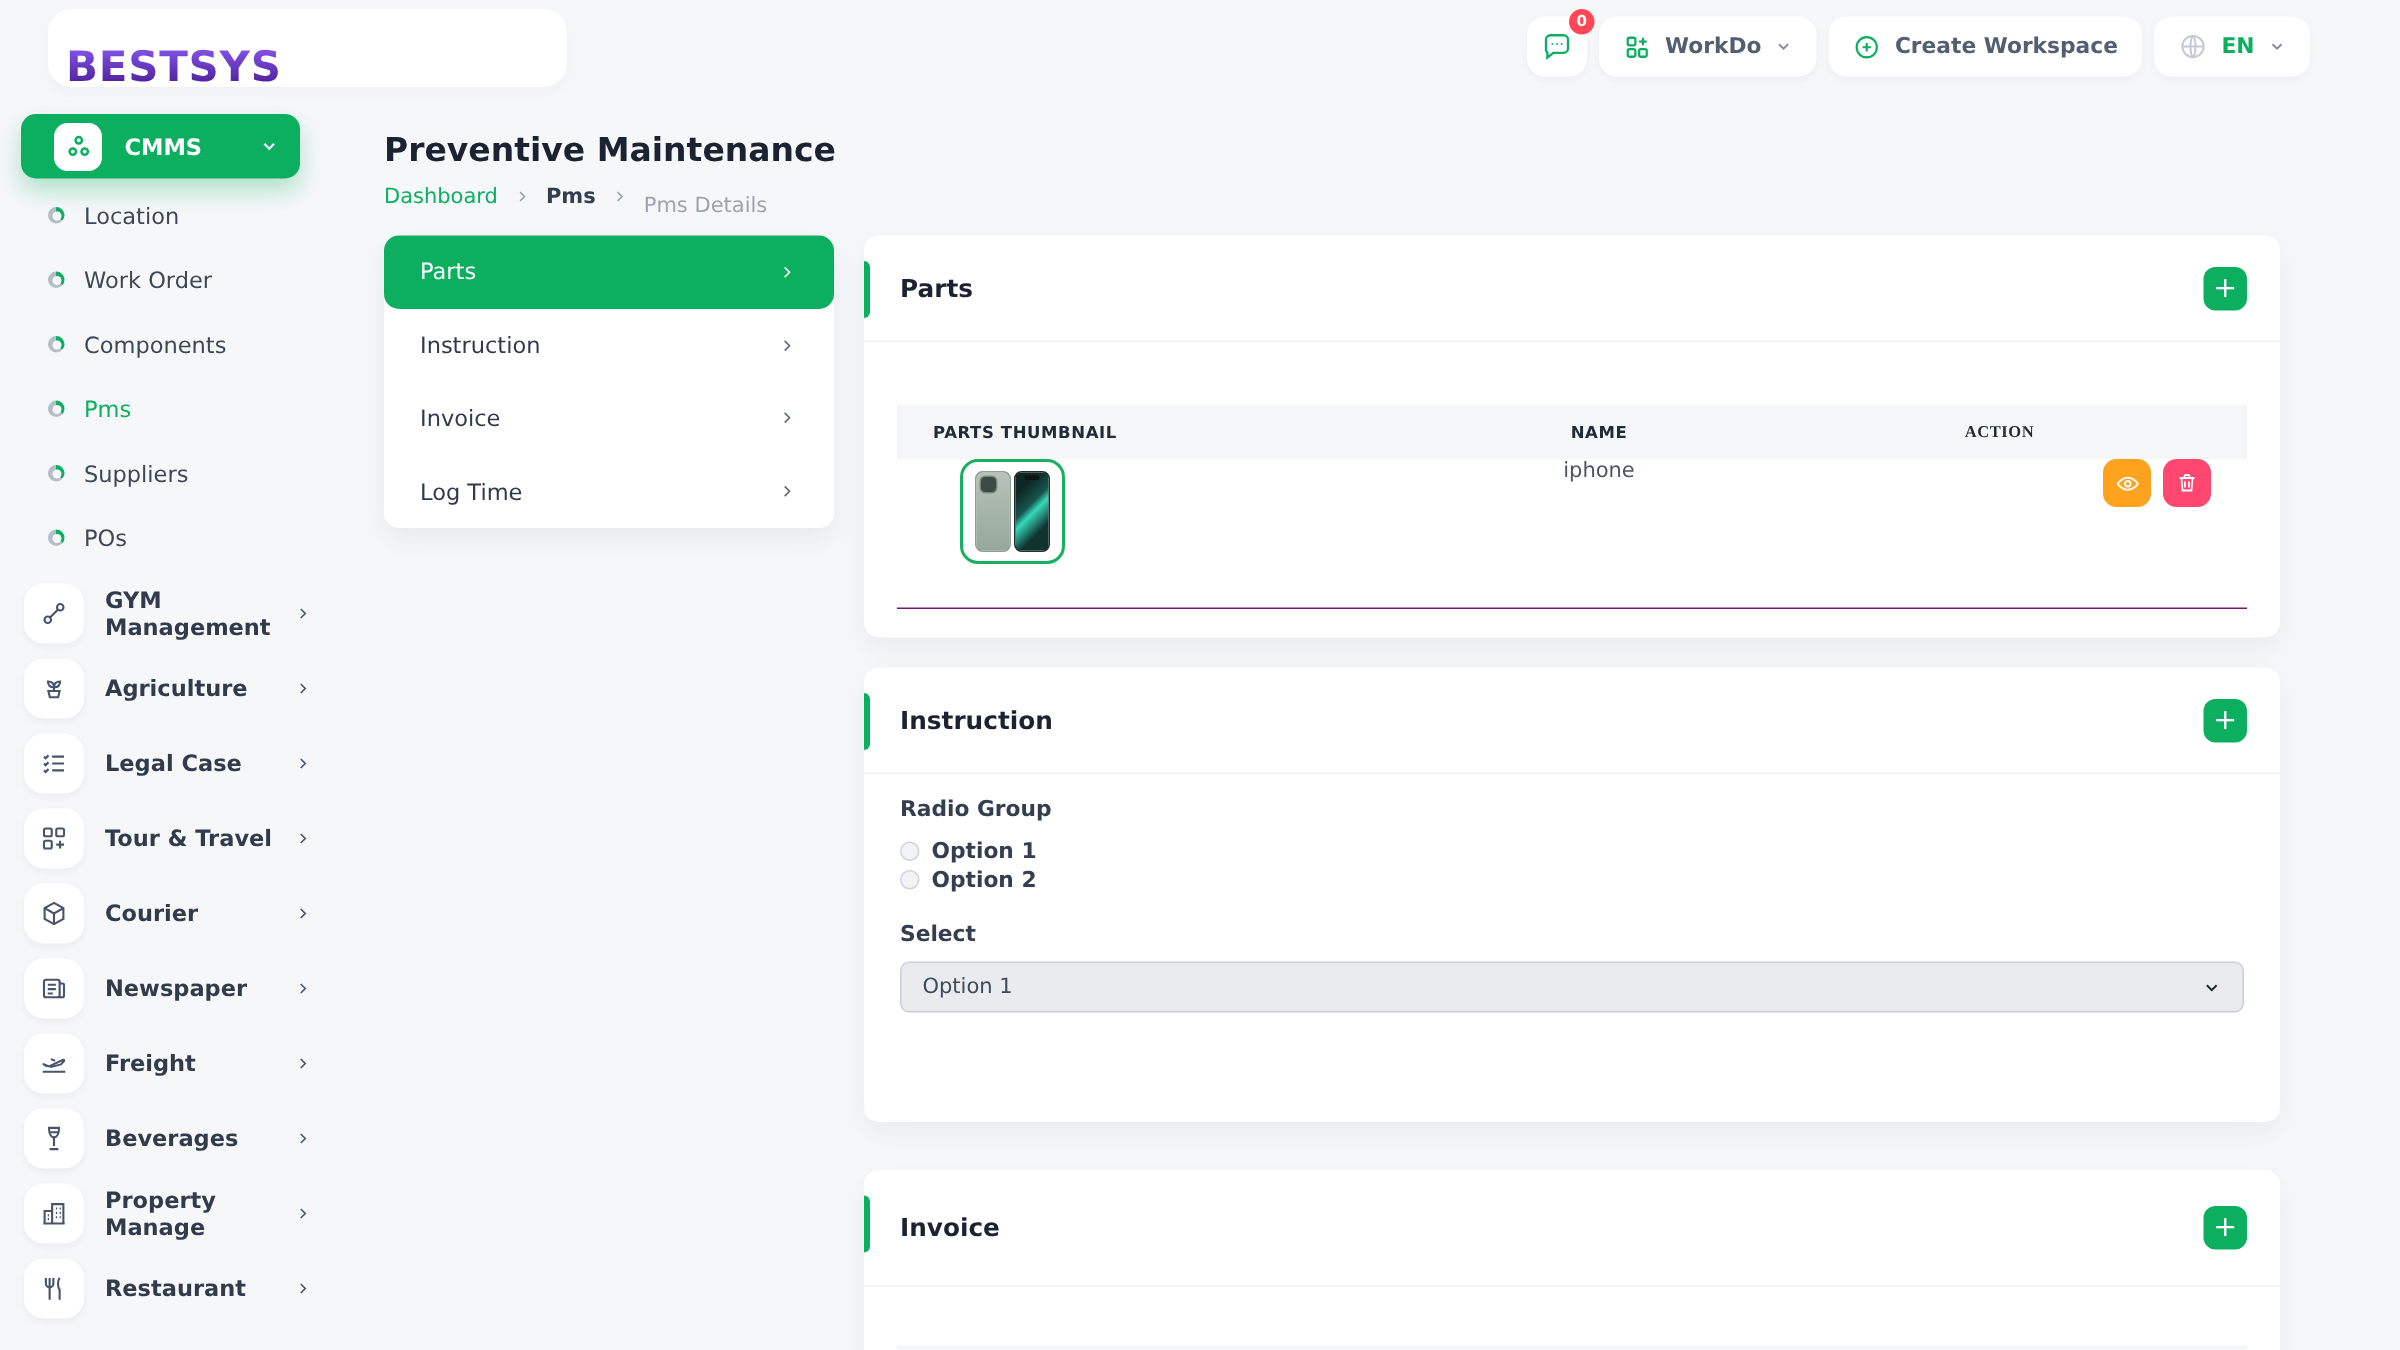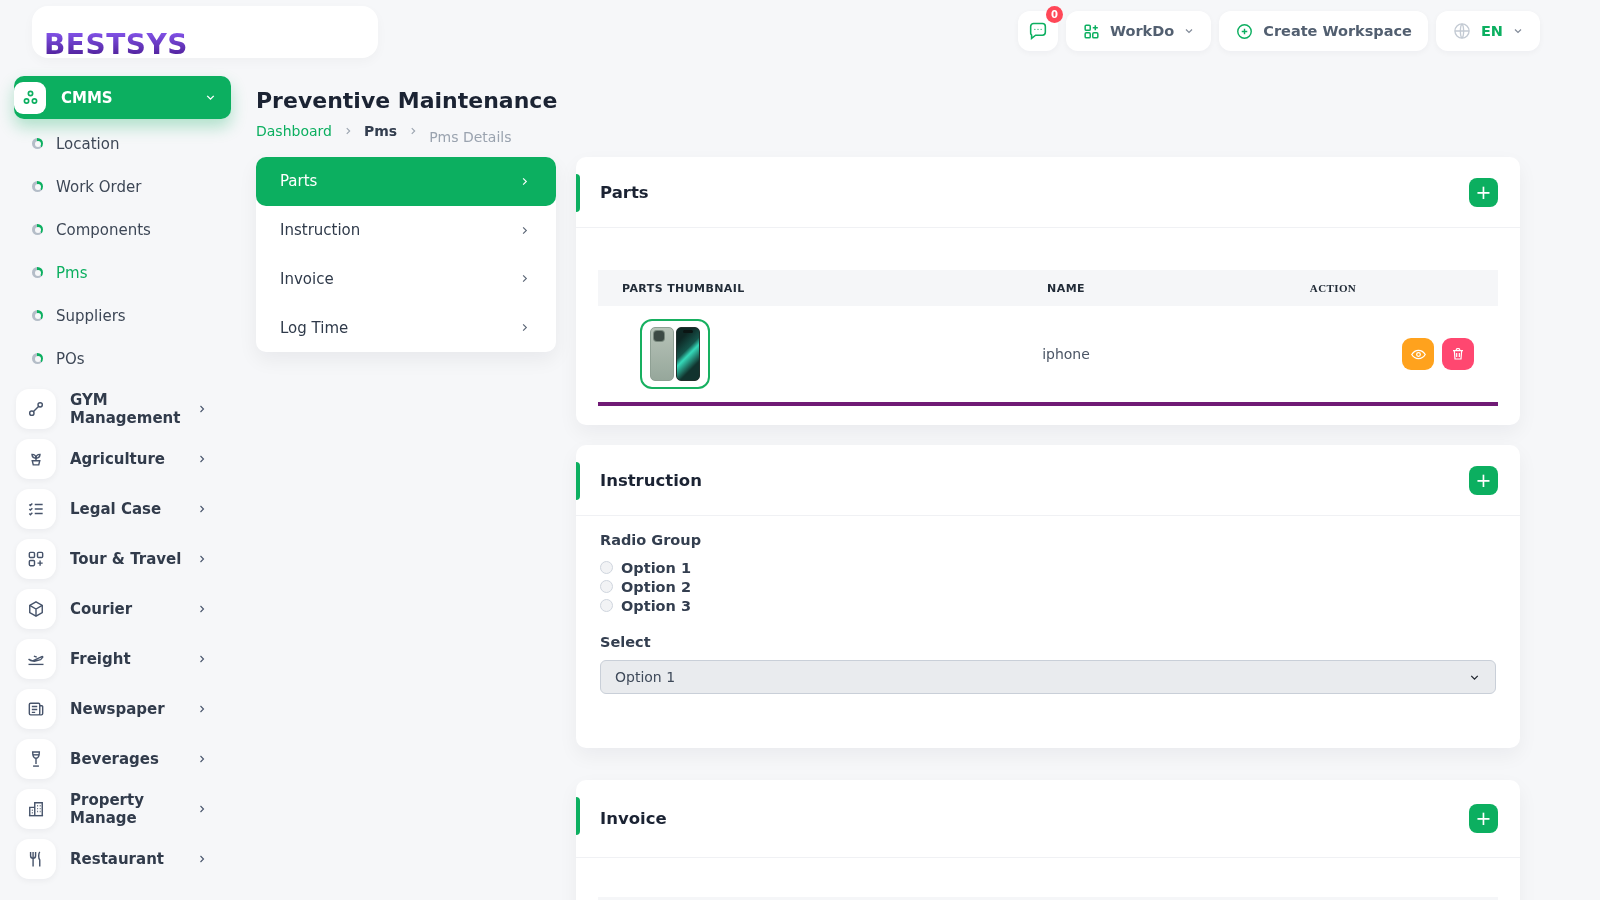--- a/index.html
+++ b/index.html
@@ -17,7 +17,7 @@
   .pill .lang { color:#0caf60; font-weight:700; }
 
   
-  .cmms-btn { position:absolute; left:14px; top:76px; width:217px; height:43px; background:#0caf60; border-radius:10px; display:flex; align-items:center; padding:0 14px 0 0; box-shadow:0 8px 16px rgba(12,175,96,.3); cursor:pointer; }
+  .cmms-btn { position:absolute; left:14px; top:76px; width:186px; height:43px; background:#0caf60; border-radius:10px; display:flex; align-items:center; padding:0 14px 0 22px; box-shadow:0 8px 16px rgba(12,175,96,.3); cursor:pointer; }
   .cmms-tile { width:32px; height:32px; background:#fff; border-radius:9px; display:flex; align-items:center; justify-content:center; }
   .cmms-label { color:#fff; font-weight:700; font-size:15px; margin-left:15px; flex:1; }
 

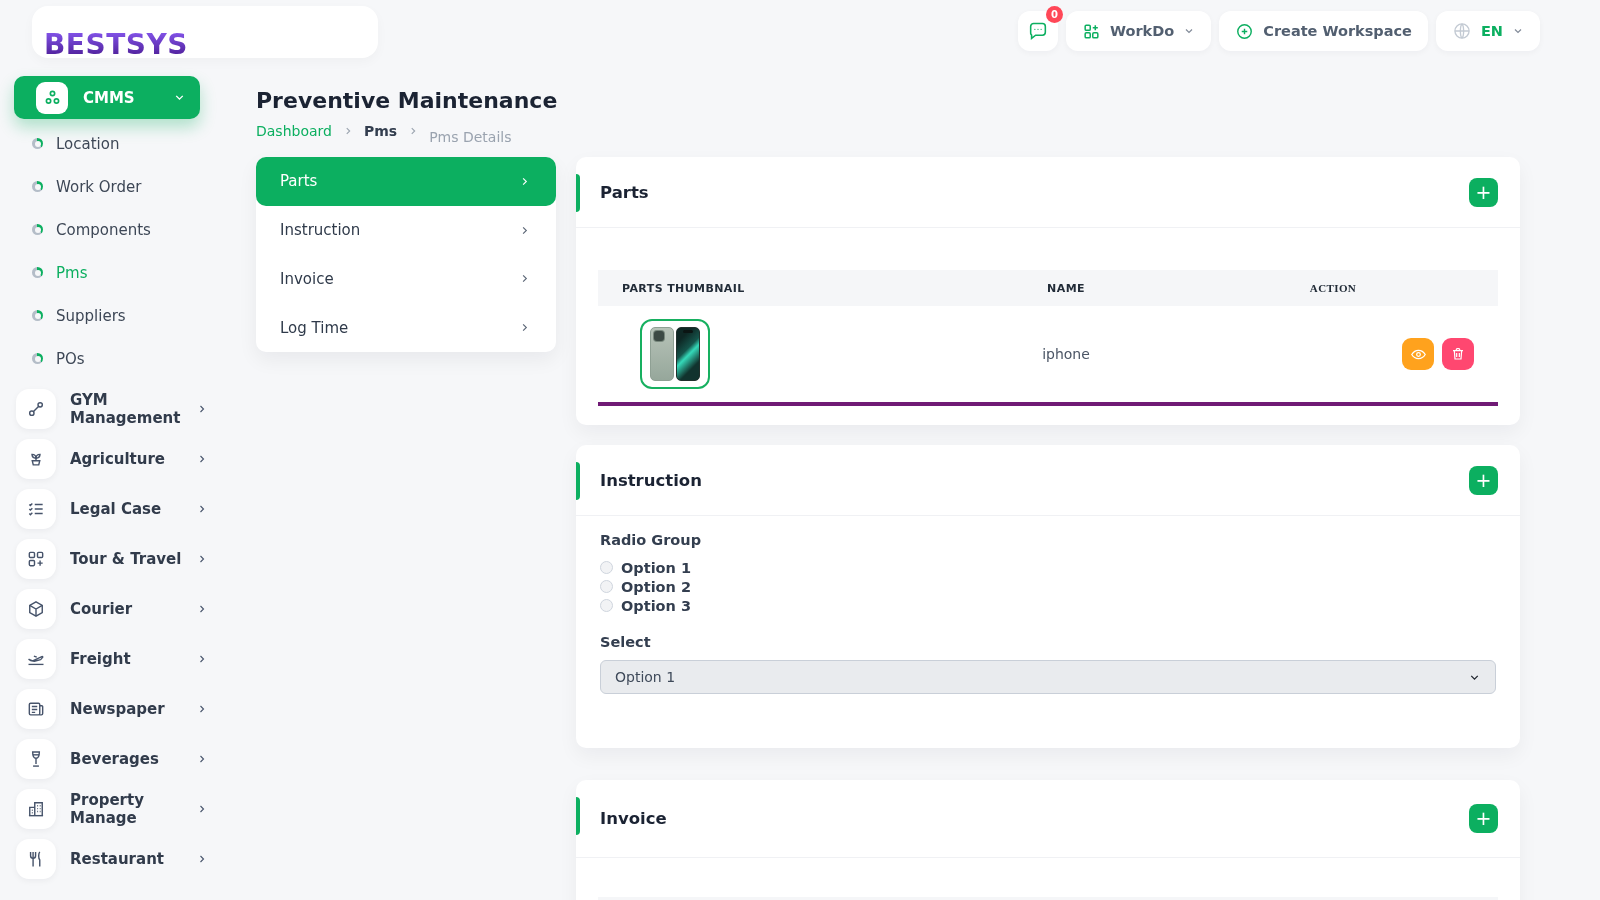--- a/index.html
+++ b/index.html
@@ -60,7 +60,7 @@
   .t-c1 { width:38%; padding-left:24px; }
   .t-c2 { width:28%; text-align:center; }
   .t-c3 { flex:1; text-align:center; padding-right:24px;font-family:Liberation Serif, serif; }
-  .t-row { display:flex; align-items:center; height:100px; border-bottom:4px solid #701a75; }
+  .t-row { display:flex; height:100px; border-bottom:1px solid #701a75; }
   .thumb { margin-left:42px; width:70px; height:70px; border:2px solid #17b060; border-radius:12px; background:#fff; display:flex; align-items:center; justify-content:center; gap:2px; cursor:pointer; }
   .ph-back { width:24px; height:54px; border-radius:5px; background:linear-gradient(180deg,#b7c3b8,#96a79b); position:relative; border:1px solid #8fa094; }
   .ph-back::before { content:""; position:absolute; top:3px; left:3px; width:10px; height:10px; border-radius:3px; background:#3c4a44; box-shadow:0 0 0 1px #77877c; }

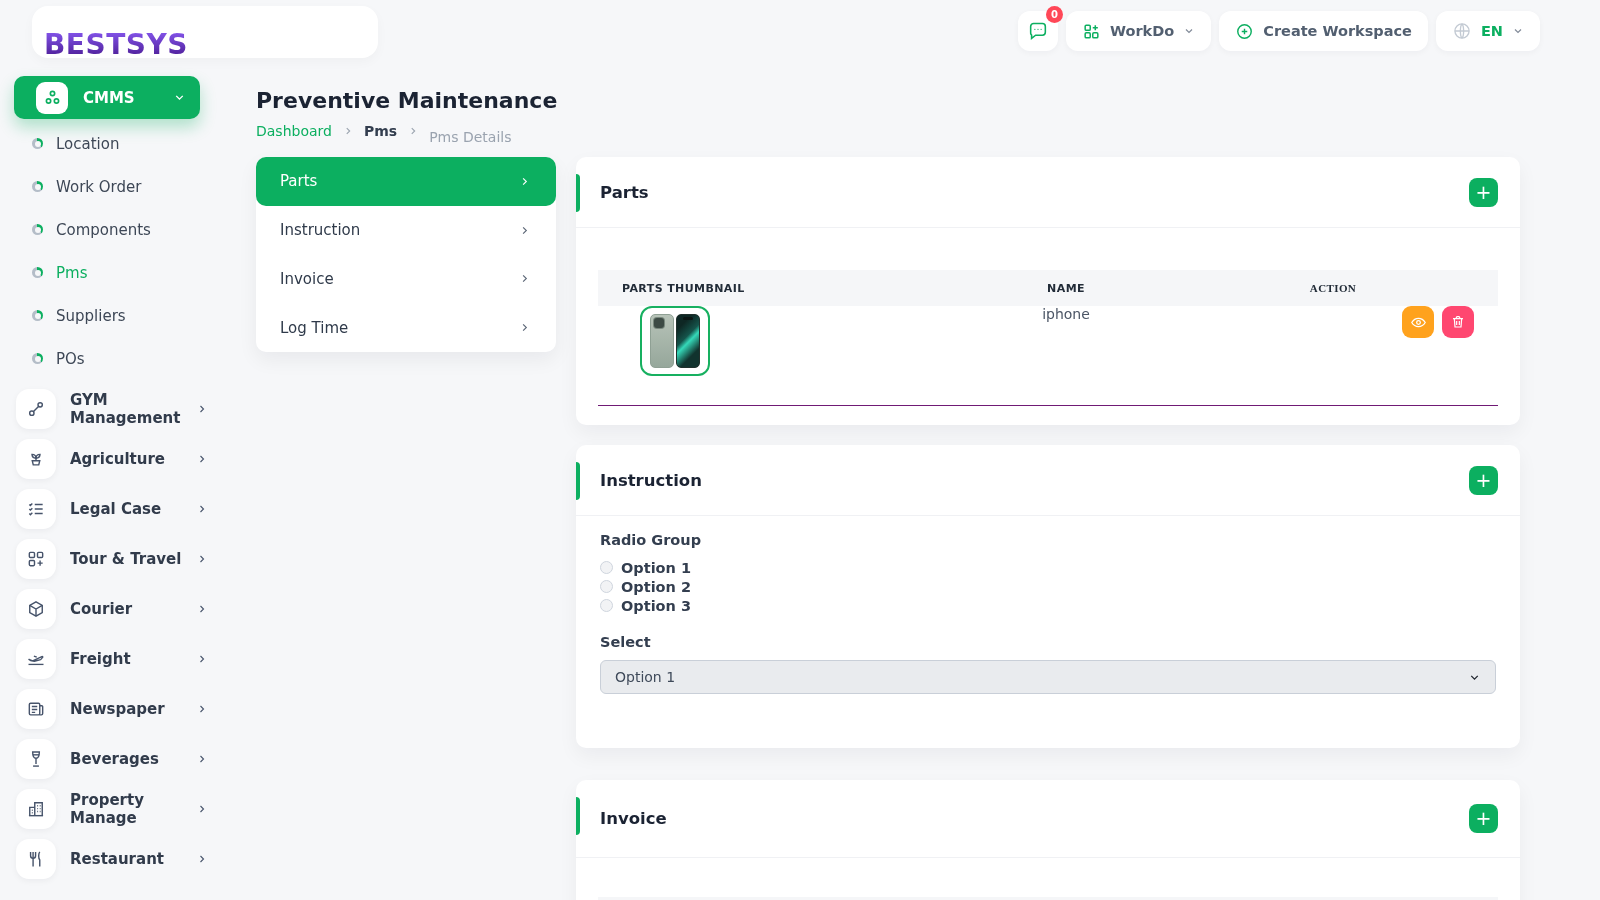--- a/index.html
+++ b/index.html
@@ -411,10 +411,6 @@
         <span class="radio-dot"></span>
         <span class="radio-lbl">Option 2</span>
       </div>
-      <div class="radio-line">
-        <span class="radio-dot"></span>
-        <span class="radio-lbl">Option 3</span>
-      </div>
     </div>
     <div class="select-lbl">Select</div>
     <div class="select-box">

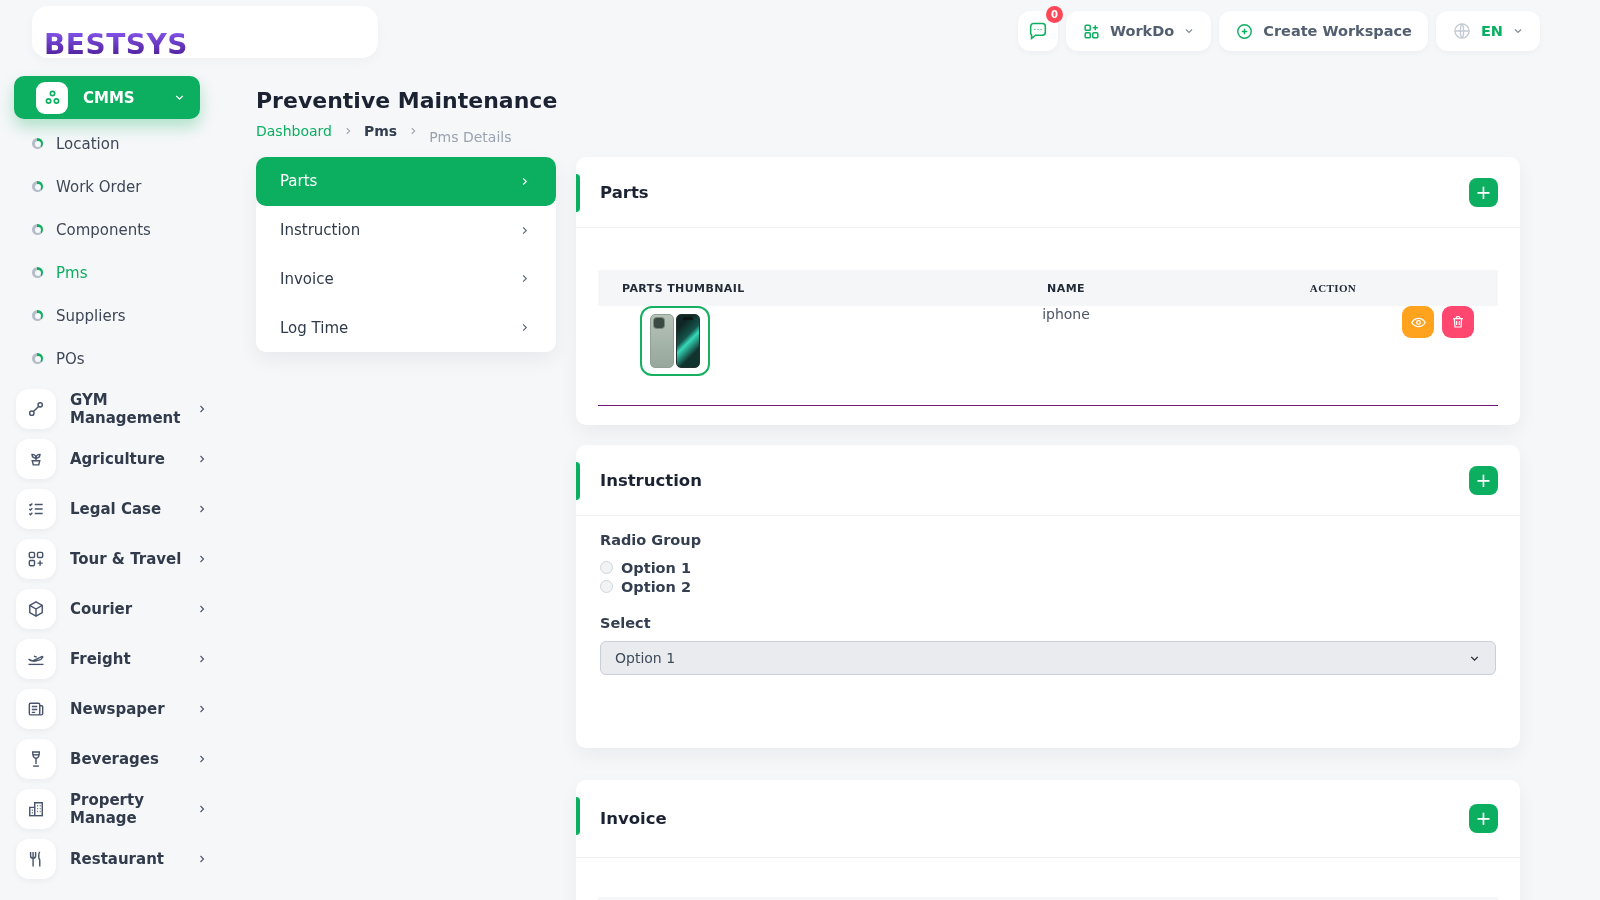--- a/index.html
+++ b/index.html
@@ -250,6 +250,19 @@
   </div>
   <div class="mod-item">
     <span class="mod-tile">
+      <svg width="20" height="20" viewBox="0 0 24 24" fill="none" stroke="#47546b" stroke-width="1.7">
+        <rect x="4" y="5" width="12.5" height="14" rx="1.5"></rect>
+          <path d="M16.5 8H19a1 1 0 011 1v8.5a1.5 1.5 0 01-1.5 1.5H16"></path>
+          <path d="M7 9h6.5M7 12.5h6.5M7 16h4"></path>
+      </svg>
+    </span>
+    <span class="mod-lbl">Newspaper</span>
+    <svg class="chev-r" width="12" height="12" viewBox="0 0 24 24" fill="none" stroke="#47546b" stroke-width="2.2">
+        <path d="M9 6l6 6-6 6"></path>
+      </svg>
+  </div>
+  <div class="mod-item">
+    <span class="mod-tile">
       <svg width="20" height="20" viewBox="0 0 24 24" fill="none" stroke="#47546b" stroke-width="1.6">
         <path d="M3 18.5h18"></path>
           <path d="M3.5 12.5l4.5 1.8L19 9.2c1-.4 1.6.1 1 .9l-2.4 2.6-7.6 2-4.6-.9z" stroke-linejoin="round"></path>
@@ -257,19 +270,6 @@
       </svg>
     </span>
     <span class="mod-lbl">Freight</span>
-    <svg class="chev-r" width="12" height="12" viewBox="0 0 24 24" fill="none" stroke="#47546b" stroke-width="2.2">
-        <path d="M9 6l6 6-6 6"></path>
-      </svg>
-  </div>
-  <div class="mod-item">
-    <span class="mod-tile">
-      <svg width="20" height="20" viewBox="0 0 24 24" fill="none" stroke="#47546b" stroke-width="1.7">
-        <rect x="4" y="5" width="12.5" height="14" rx="1.5"></rect>
-          <path d="M16.5 8H19a1 1 0 011 1v8.5a1.5 1.5 0 01-1.5 1.5H16"></path>
-          <path d="M7 9h6.5M7 12.5h6.5M7 16h4"></path>
-      </svg>
-    </span>
-    <span class="mod-lbl">Newspaper</span>
     <svg class="chev-r" width="12" height="12" viewBox="0 0 24 24" fill="none" stroke="#47546b" stroke-width="2.2">
         <path d="M9 6l6 6-6 6"></path>
       </svg>

